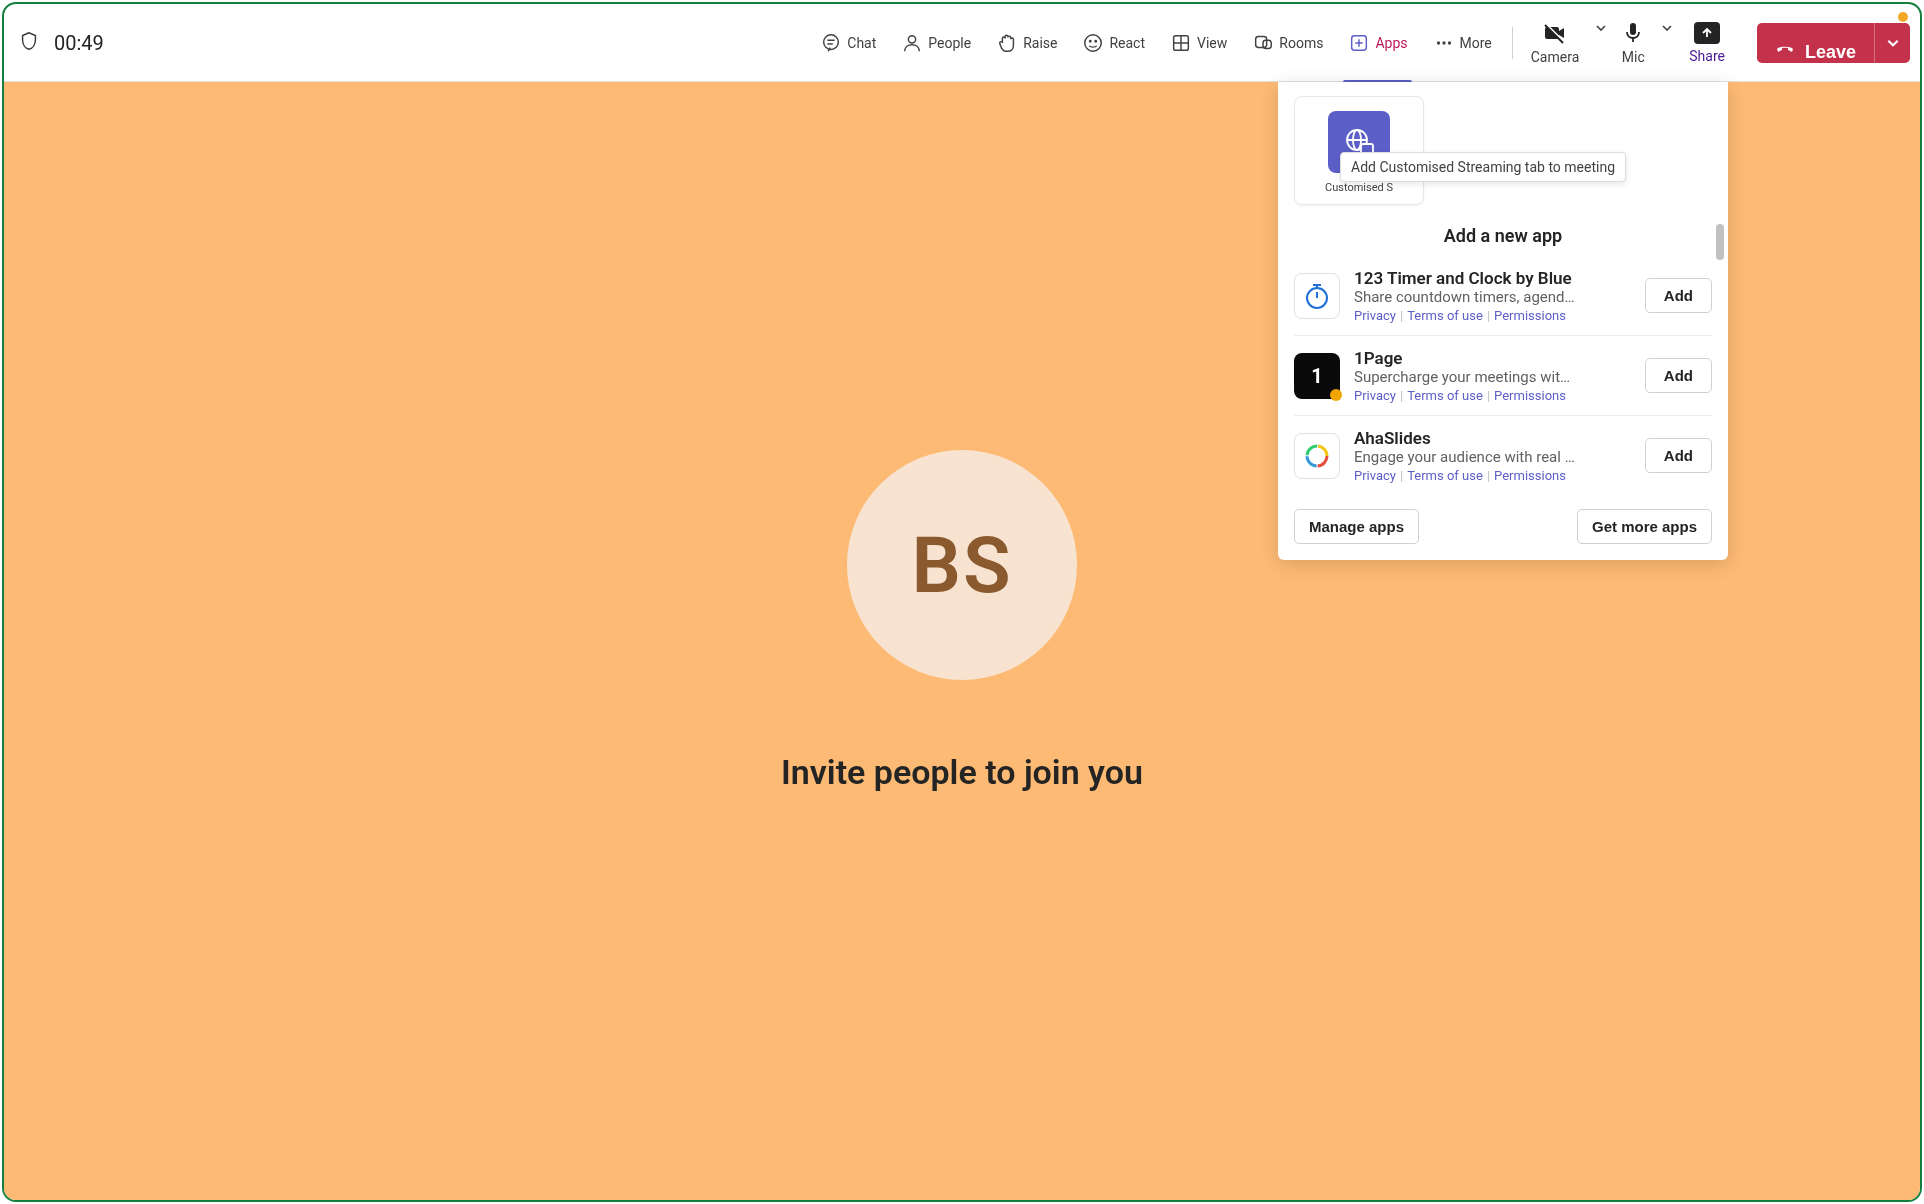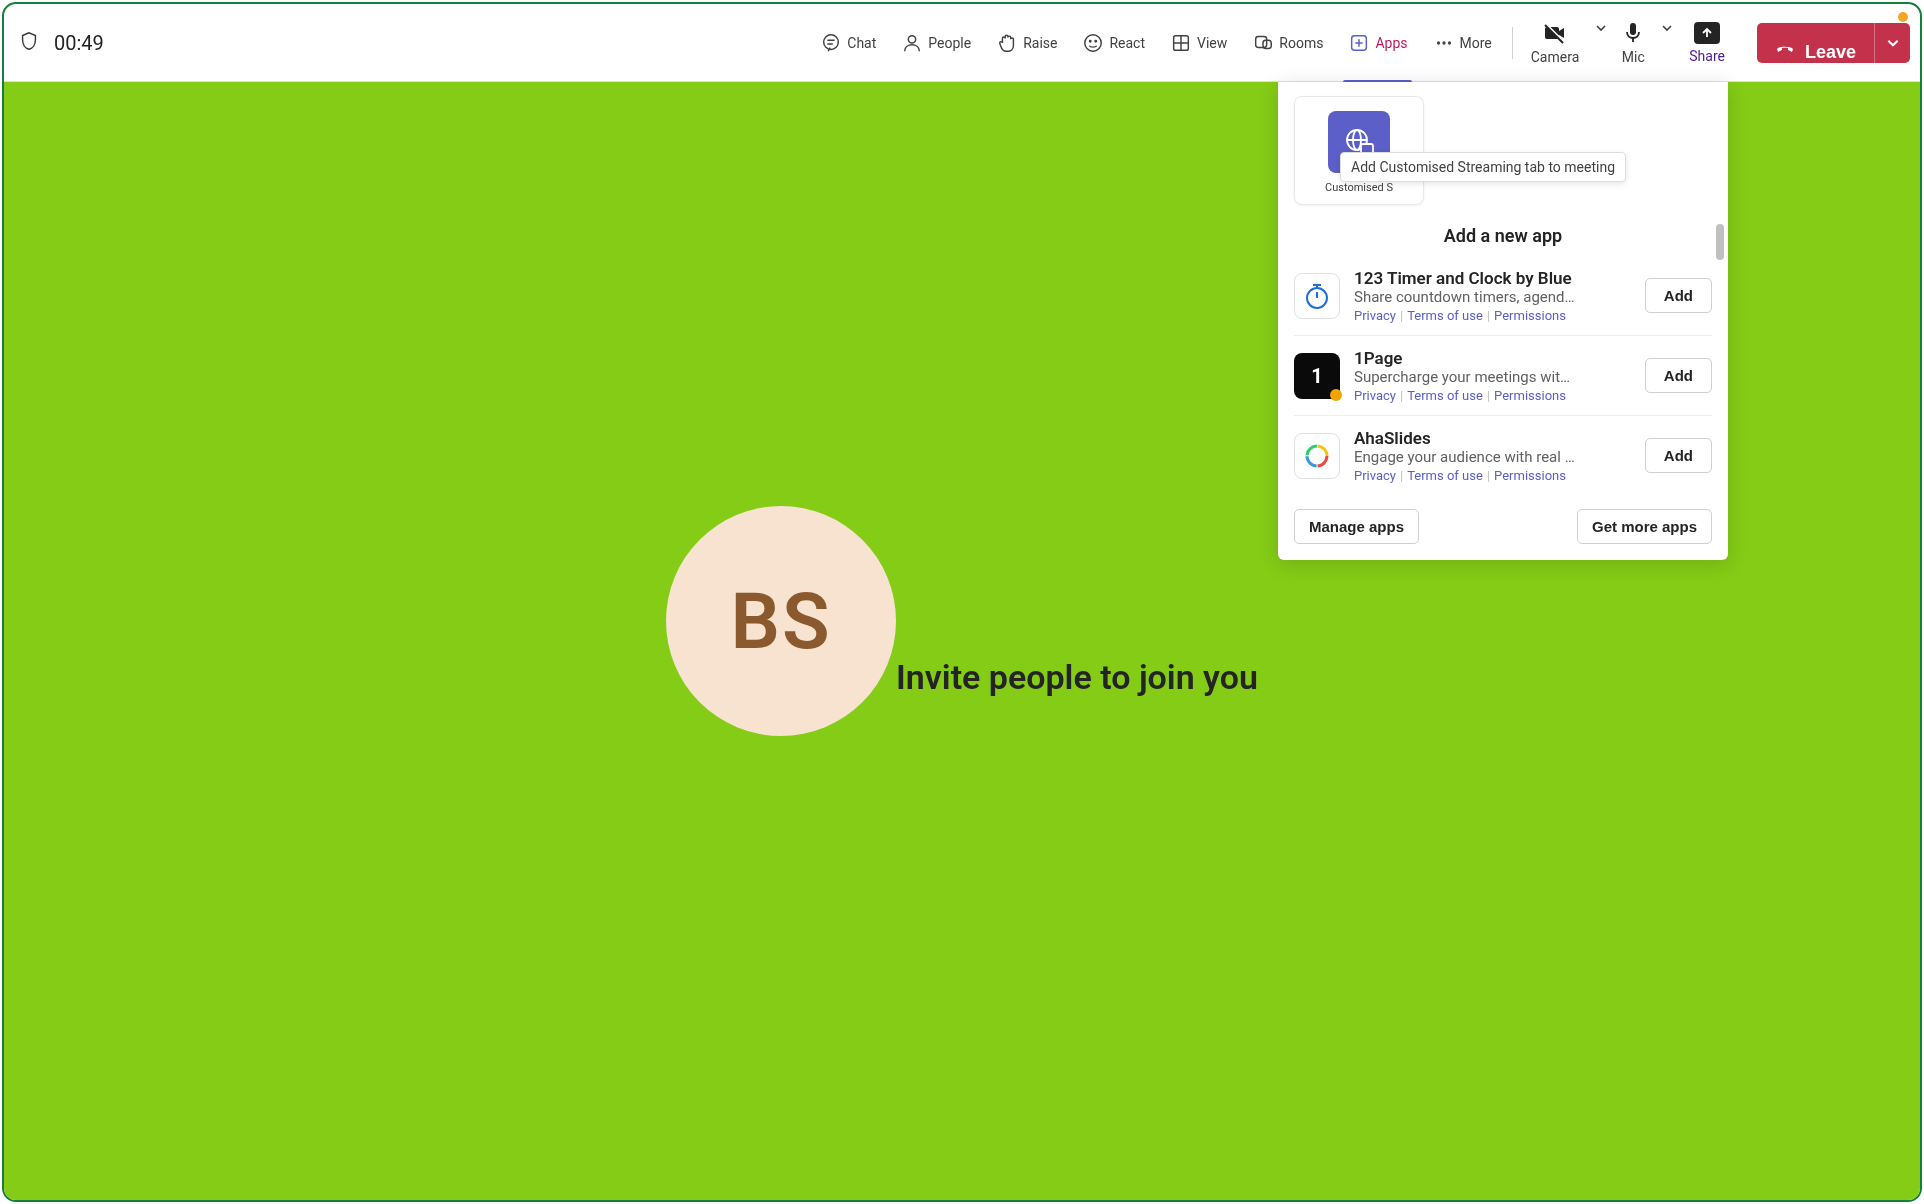--- a/index.html
+++ b/index.html
@@ -26,7 +26,7 @@
     .leave-group { display: flex; height: 40px; margin-left: 20px; }
     .leave-btn { background: #c4314b; color: #fff; border: none; border-radius: 5px 0 0 5px; padding: 0 18px; font-size: 18px; font-weight: 700; display: flex; align-items: flex-end; gap: 10px; cursor: pointer; }
     .leave-chev-btn { background: #c4314b; color: #fff; border: none; border-left: 1px solid rgba(255,255,255,0.3); border-radius: 0 5px 5px 0; width: 36px; display: flex; align-items: center; justify-content: center; cursor: pointer; }
-    .content { position: absolute; top: 78px; left: 0; right: 0; bottom: 0; background: #84cc16; display: flex; flex-direction: row; align-items: center; justify-content: center; }
+    .content { position: absolute; top: 78px; left: 0; right: 0; bottom: 0; background: #fdba74; display: flex; flex-direction: column; align-items: center; justify-content: center; }
     .avatar { width: 230px; height: 230px; border-radius: 50%; background: #f7e3d0; display: flex; align-items: center; justify-content: center; font-size: 78px; font-weight: 600; color: #8a5a2e; letter-spacing: 2px; margin-top: -40px; }
     .invite-text { margin-top: 72px; font-size: 34px; color: #242424; font-weight: 600; }
     .apps-panel { position: absolute; top: 78px; left: 1274px; width: 450px; background: #fff; border-radius: 0 0 6px 6px; box-shadow: 0 4px 20px rgba(0,0,0,0.15); z-index: 10; padding-bottom: 16px; }

